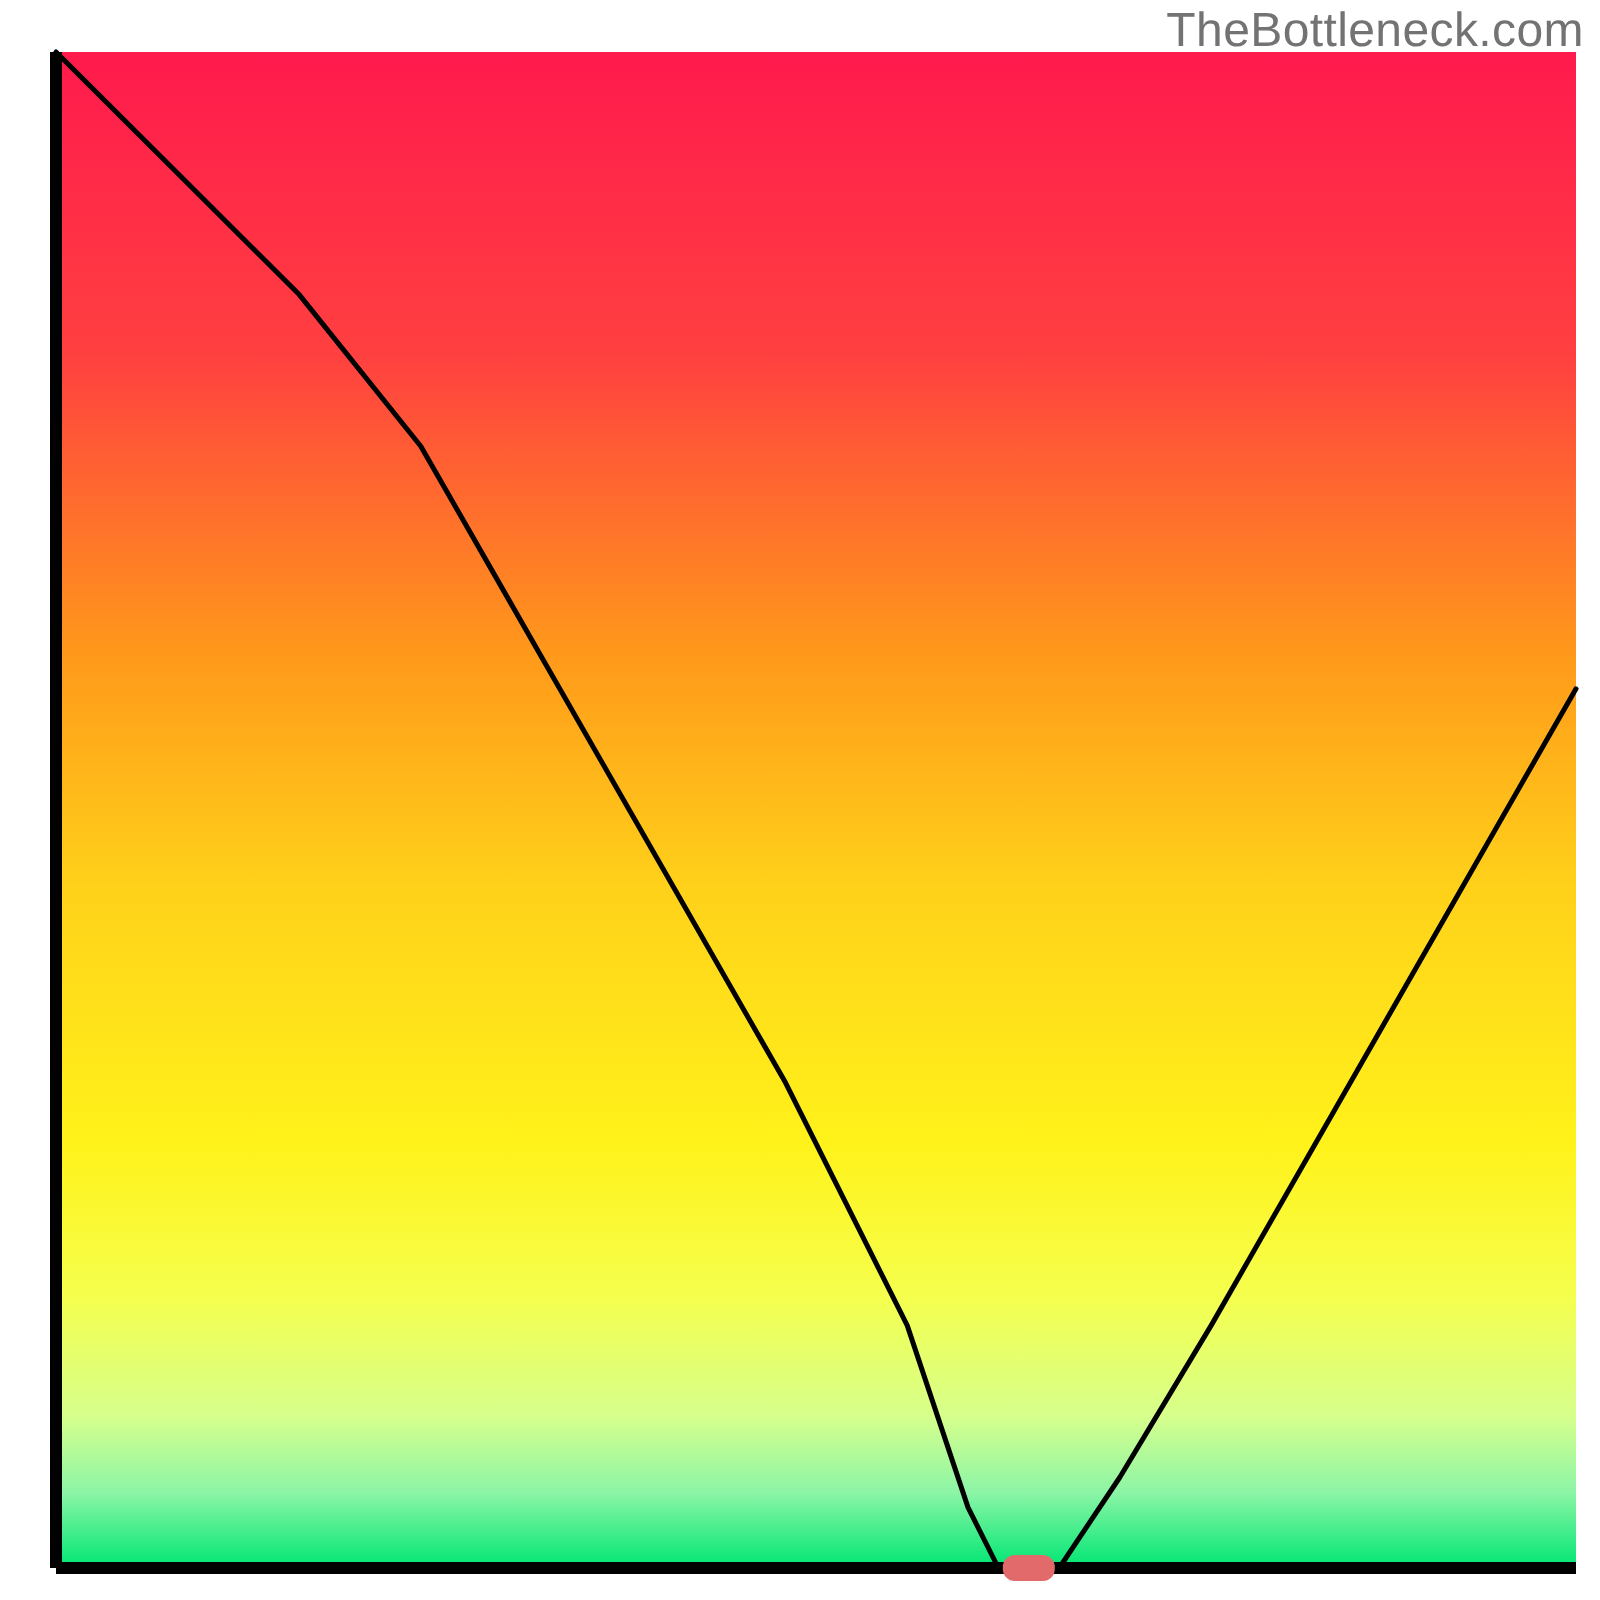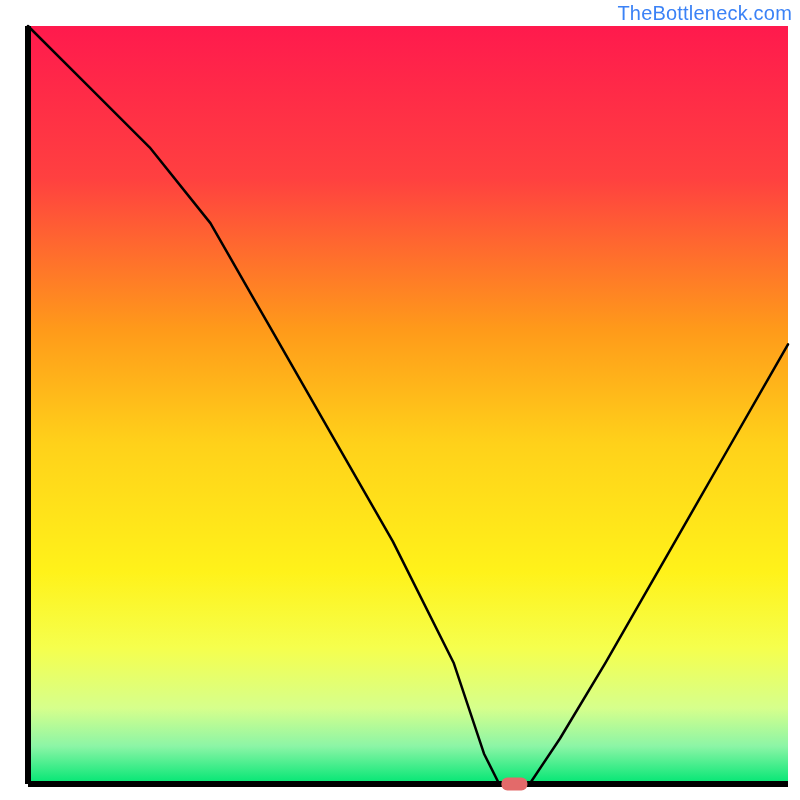--- a/index.html
+++ b/index.html
@@ -19,8 +19,8 @@
     position: absolute;
     top: 2px;
     right: 8px;
-    font-size: 20px;
-    color: #3b82f6;
+    font-size: 24px;
+    color: #737373;
     font-weight: 400;
     letter-spacing: 0.2px;
     z-index: 10;

